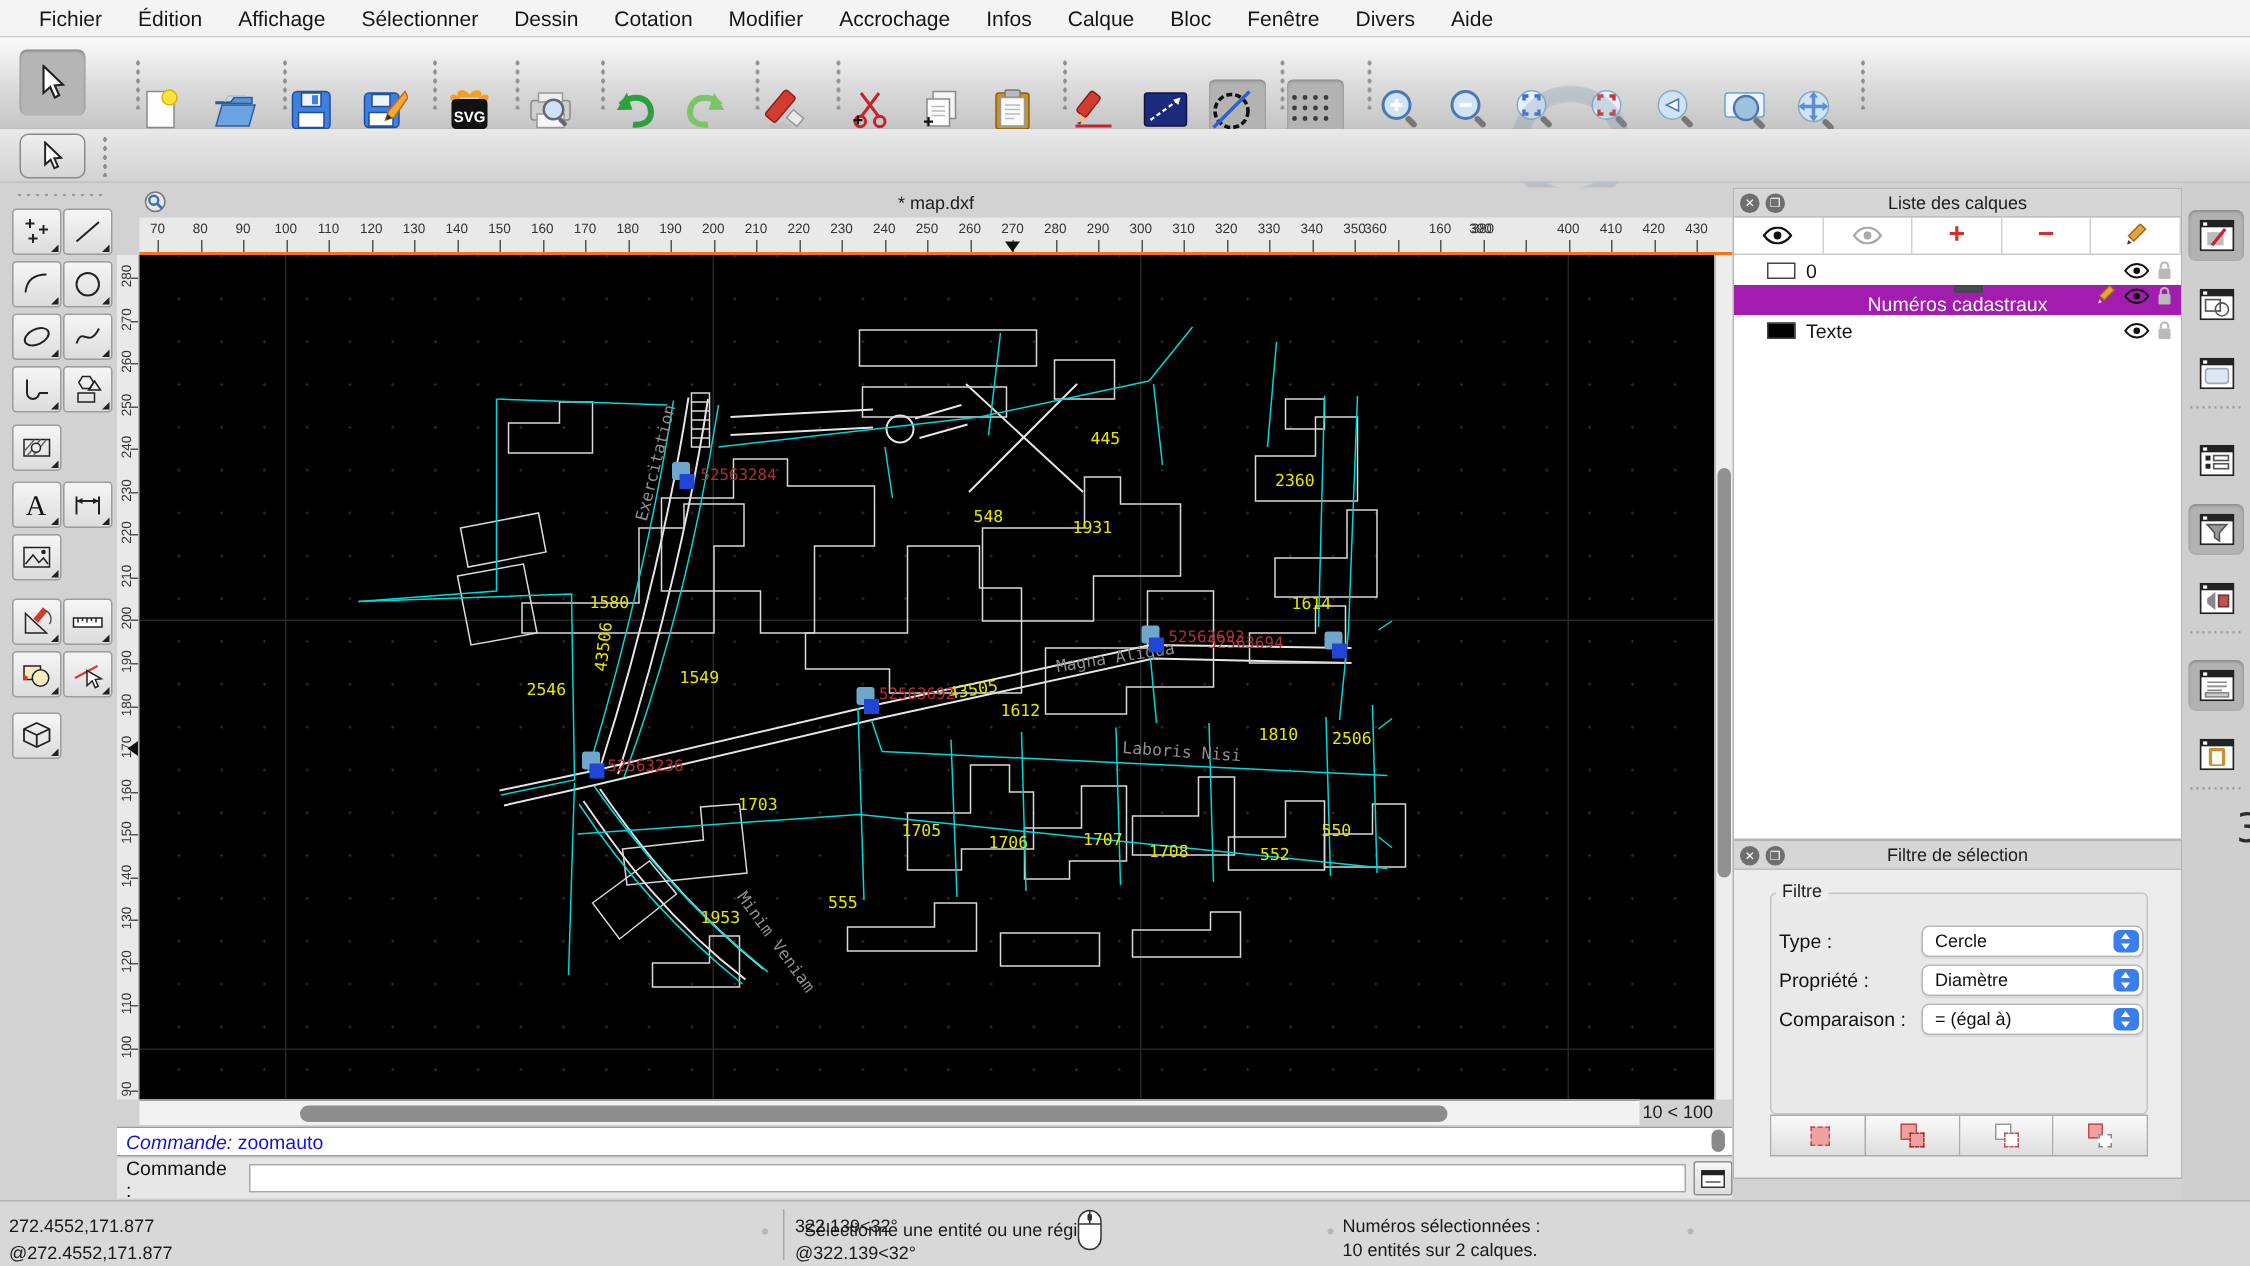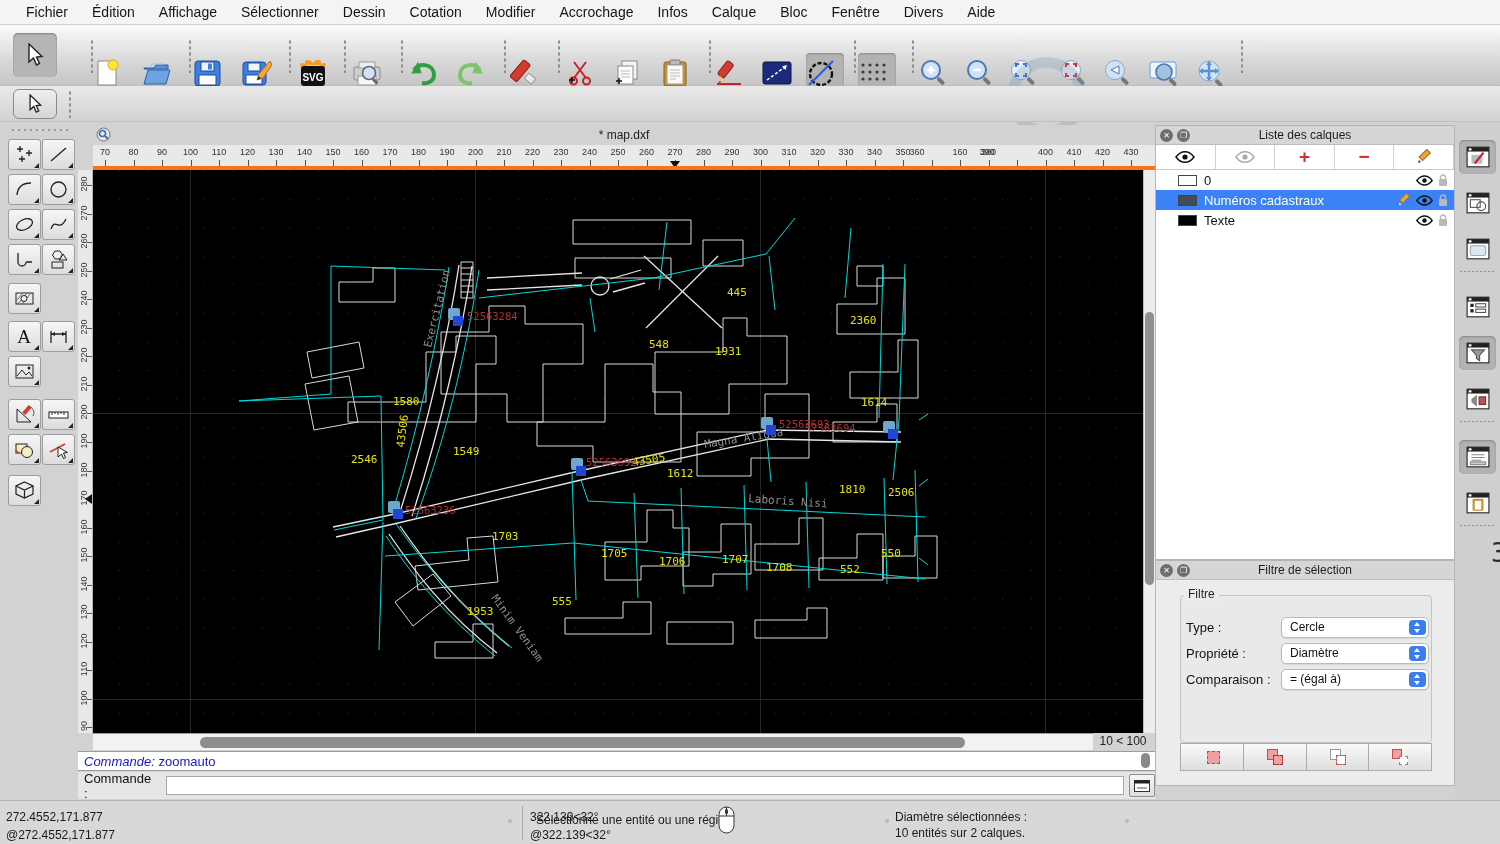--- a/index.html
+++ b/index.html
@@ -29,7 +29,7 @@
   
   #doc-title { left:93px; top:125px; width:1062px; height:20px; background:#d2d2d2; text-align:center; font-size:12px; color:#1c1c1c; line-height:20px; }
   #doc-icon { left:96px; top:127px; width:15px; height:15px; }
-  #hruler { left:93px; top:145px; width:1070px; height:25px; background:#e9e9e9; border-bottom:4px solid #f97316; overflow:hidden; }
+  #hruler { left:93px; top:145px; width:1070px; height:25px; background:#e9e9e9; border-bottom:2px solid #f97316; overflow:hidden; }
   .htick { position:absolute; top:2px; font-size:9px; color:#333; transform:translateX(-50%); }
   .hline { position:absolute; top:15px; width:1px; height:8px; background:#555; }
   #hmarker { position:absolute; width:0; height:0; border-left:5px solid transparent; border-right:5px solid transparent; border-top:7px solid #111; }

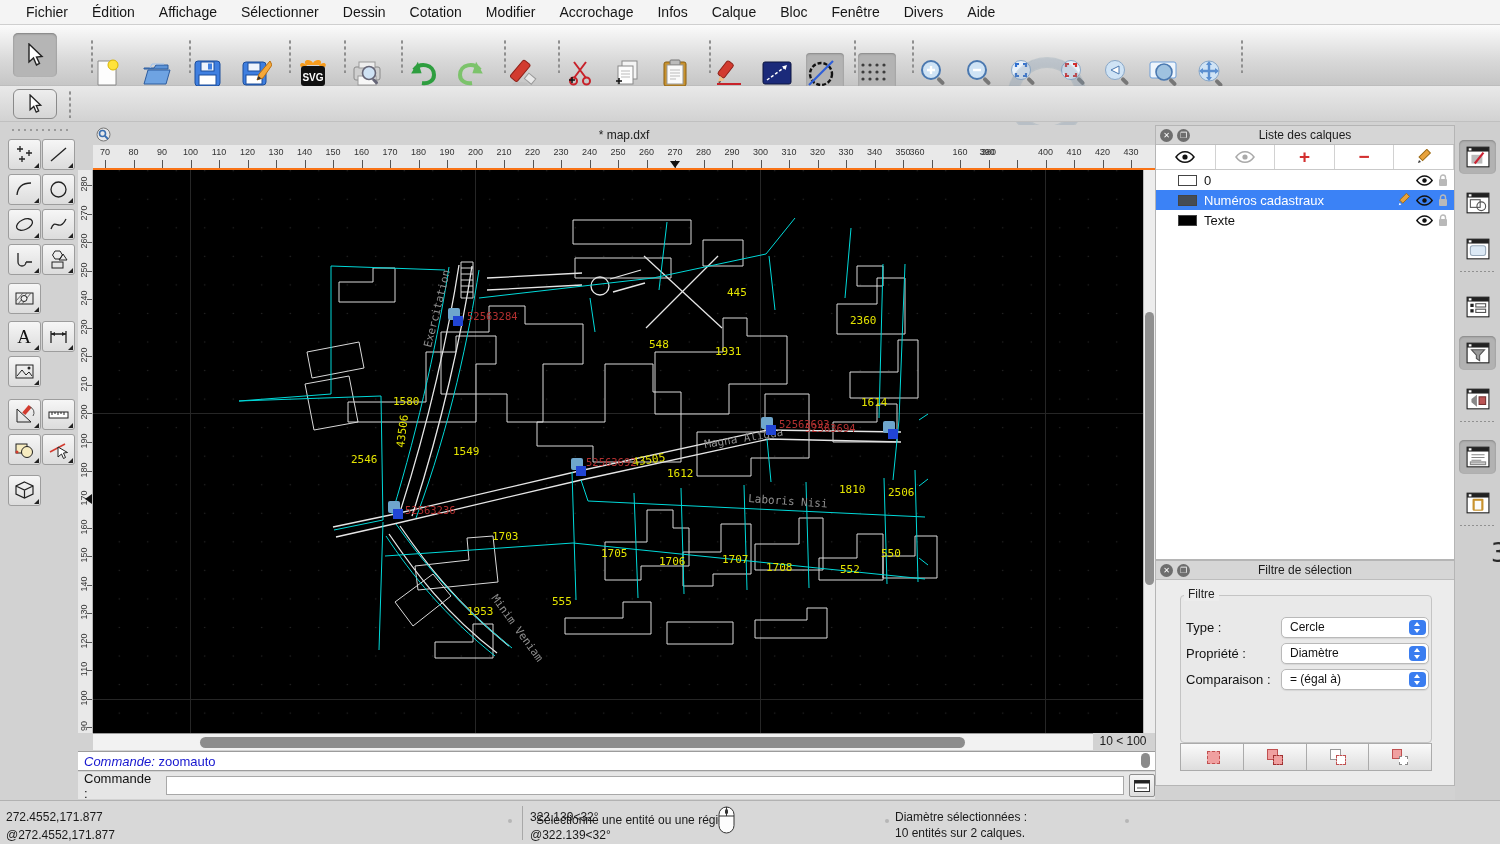--- a/index.html
+++ b/index.html
@@ -71,7 +71,7 @@
   #layers-toolbar { display:flex; height:25px; border-bottom:1px solid #c9c9c9; background:#fff; }
   .ltb { flex:1; border-right:1px solid #d2d2d2; display:flex; align-items:center; justify-content:center; font-weight:bold; }
   .layer-row { height:20px; display:flex; align-items:center; font-size:13px; color:#111; position:relative; }
-  .layer-row.selected { background:#3b82f6; color:#fff; }
+  .layer-row.selected { background:#a21caf; color:#fff;flex-direction:column; }
   .swatch { width:19px; height:11px; border:1px solid #444; margin:0 7px 0 22px; }
   .row-icons { position:absolute; right:6px; display:flex; gap:5px; align-items:center; }
 

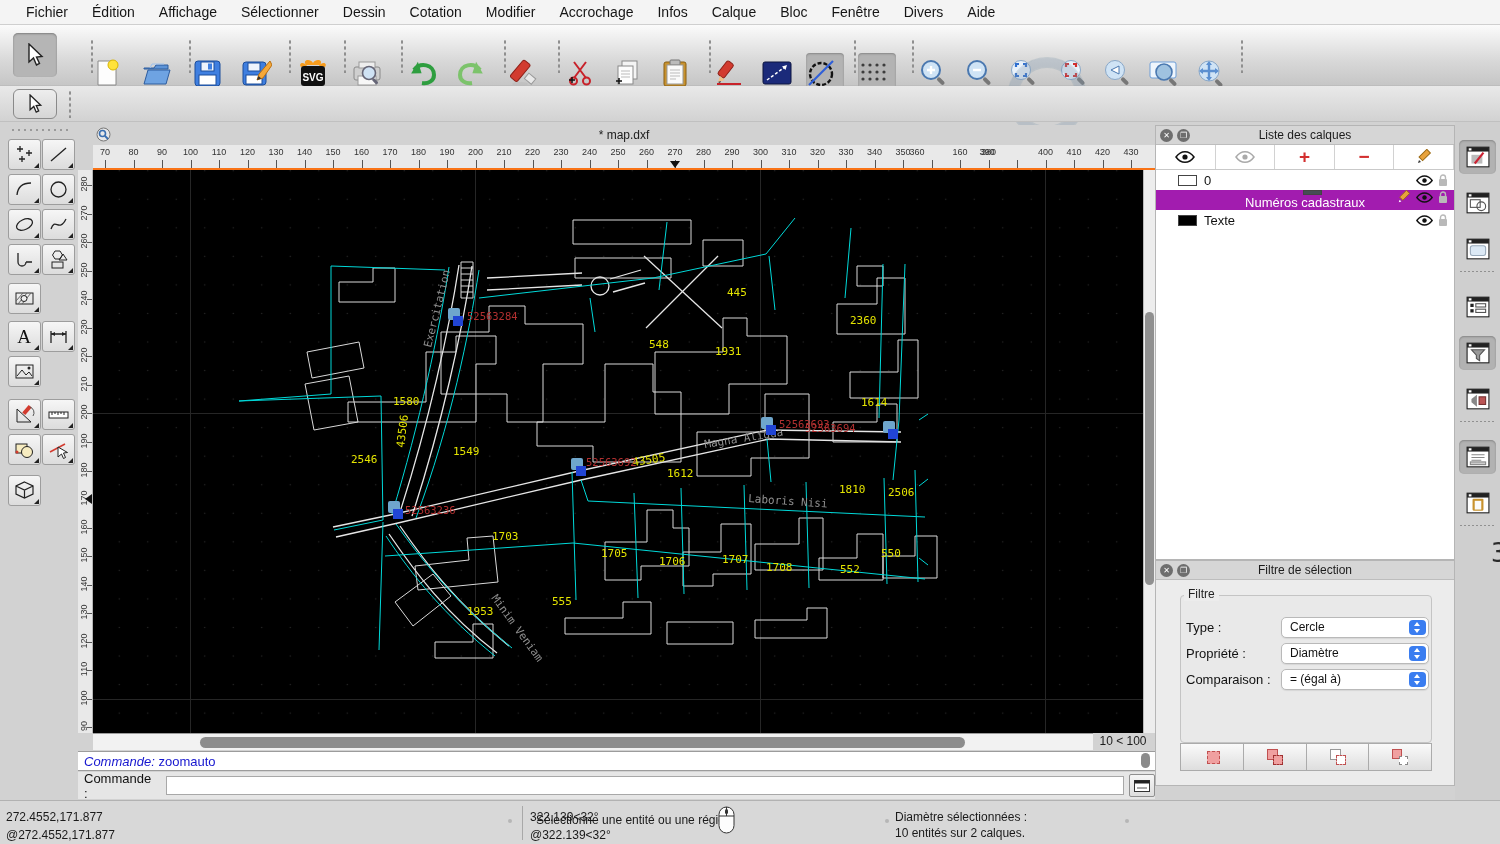--- a/index.html
+++ b/index.html
@@ -52,7 +52,7 @@
   #vscroll .thumb { position:absolute; left:1px; width:9px; border-radius:5px; background:#909090; }
   #hscroll { left:93px; top:733px; width:1000px; height:17px; background:#f2f2f2; border-top:1px solid #9c9c9c; }
   #hscroll .thumb { position:absolute; top:3px; height:11px; border-radius:6px; background:#8d8d8d; }
-  #zoomlabel { left:1095px; top:733px; width:60px; height:17px; font-size:12px; color:#1c1c1c; text-align:center; line-height:17px; padding-right:4px; }
+  #zoomlabel { left:1095px; top:733px; width:60px; height:17px; font-size:12px; color:#1c1c1c; text-align:left; line-height:17px; padding-right:4px; }
 
   
   #cmd-history { left:78px; top:751px; width:1077px; height:20px; background:#fff; border-top:1px solid #9c9c9c; border-bottom:1px solid #9c9c9c; font-size:13px; line-height:19px; padding-left:6px; color:#1616cf; }

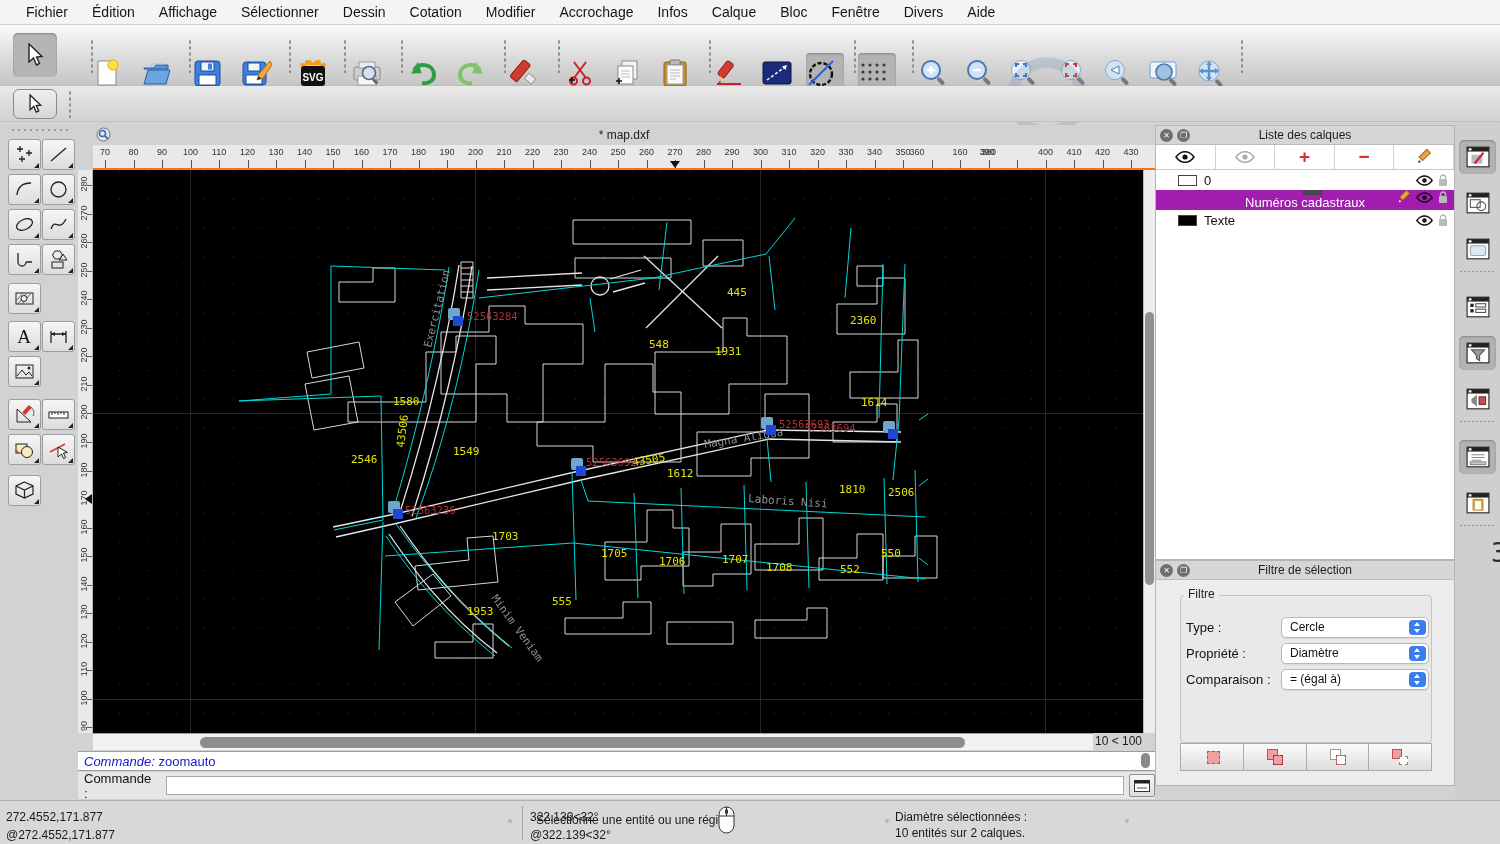--- a/index.html
+++ b/index.html
@@ -956,7 +956,7 @@
       <rect x="7" y="3" width="3" height="5" rx="1.5" fill="#333"></rect>
     </svg>
   <span class="grip-dot" style="left:885px; top:18px"></span>
-  <span class="abs" style="left:895px; top:9px">Diamètre sélectionnées :</span>
+  <span class="abs" style="left:895px; top:9px">Numéros sélectionnées :</span>
   <span class="abs" style="left:895px; top:25px">10 entités sur 2 calques.</span>
   <span class="grip-dot" style="left:1125px; top:18px"></span>
 </div>

